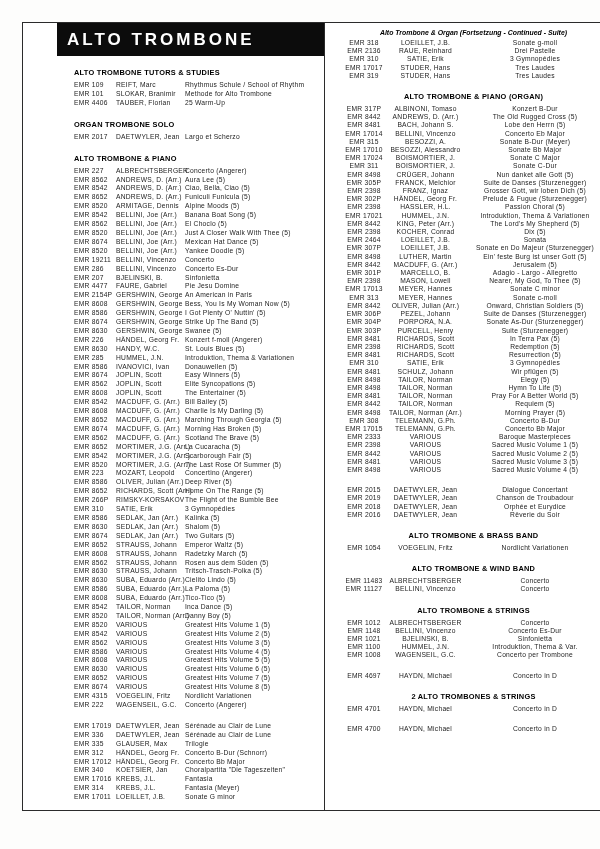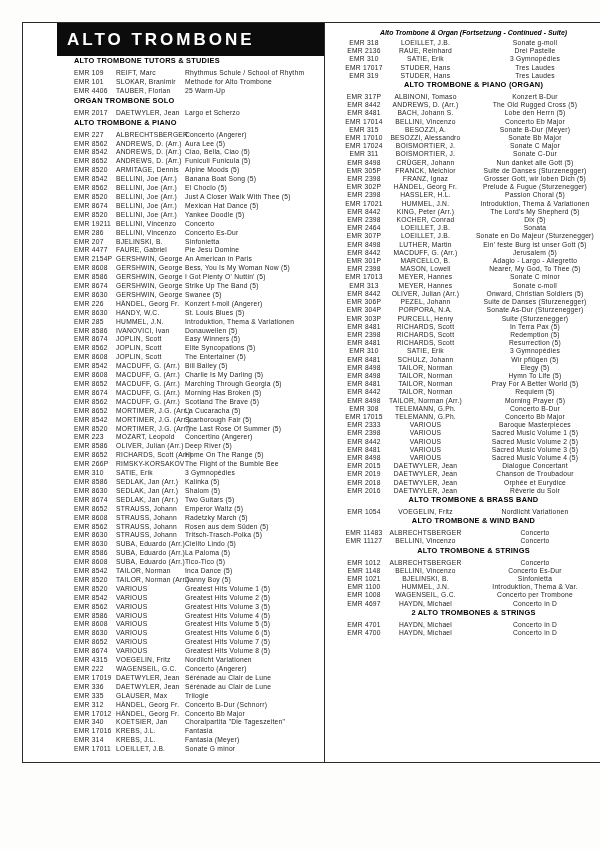--- a/index.html
+++ b/index.html
@@ -45,7 +45,7 @@
     white-space: nowrap;
   }
   .left-sections { padding: 0 8px 0 17px; }
-  .section { margin-top: 0; }
+  .section { margin-top: 12px; }
   .col-right .section:first-child { margin-top: 0; }
   .section-heading {
     font-size: 7.4px;

